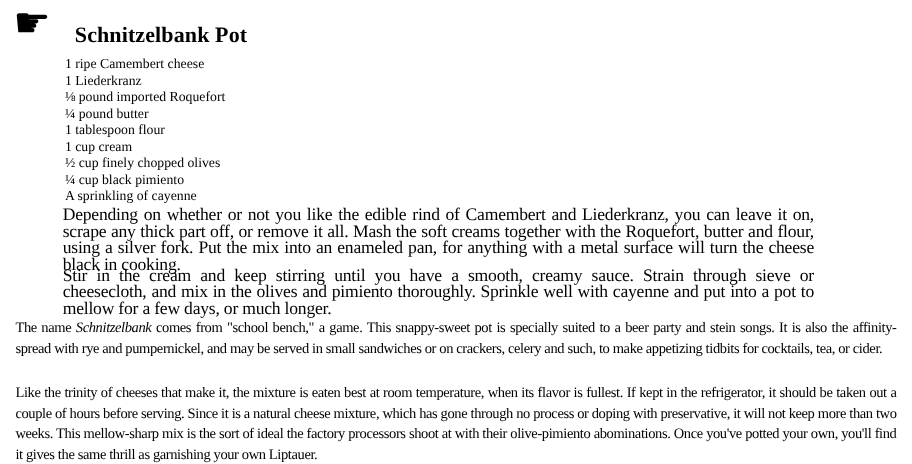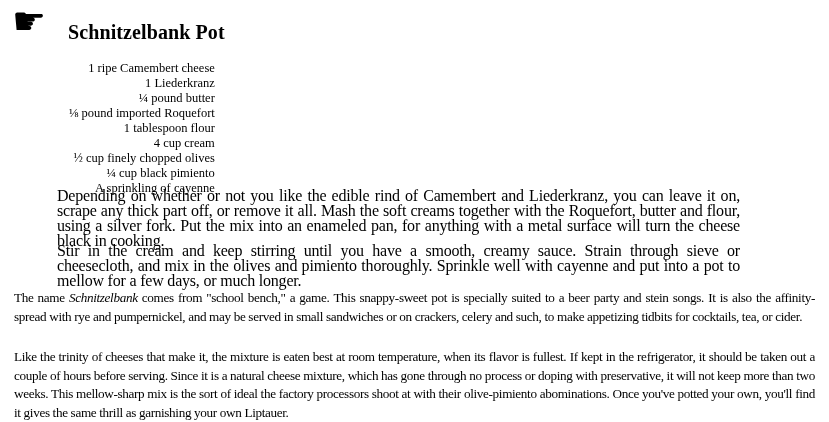--- a/index.html
+++ b/index.html
@@ -39,12 +39,11 @@
     position: absolute;
     left: 57px;
     top: 49px;
-    margin: 12px;
+    margin: 2px;
     padding: 0;
     list-style: none;
     font-size: 12.5px;
     line-height: 15px;
-    text-align: right;
   }
   .method {
     position: absolute;

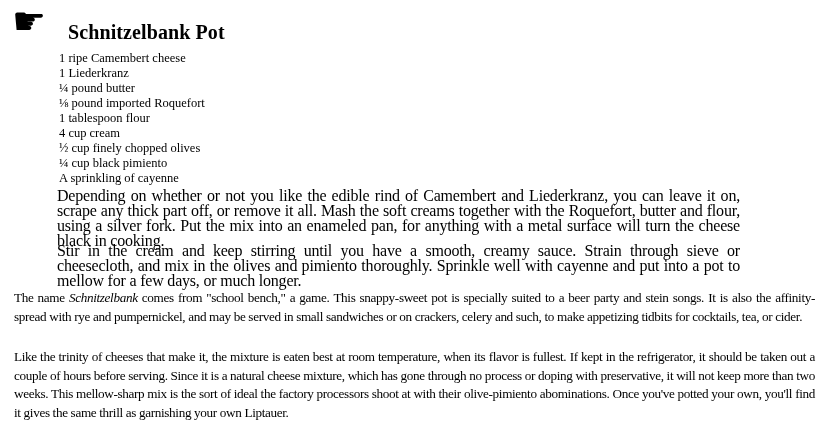--- a/index.html
+++ b/index.html
@@ -83,8 +83,8 @@
   <ul class="ingredients">
     <li>1 ripe Camembert cheese</li>
     <li>1 Liederkranz</li>
+    <li>⅛ pound imported Roquefort</li>
     <li>¼ pound butter</li>
-    <li>⅛ pound imported Roquefort</li>
     <li>1 tablespoon flour</li>
     <li>4 cup cream</li>
     <li>½ cup finely chopped olives</li>

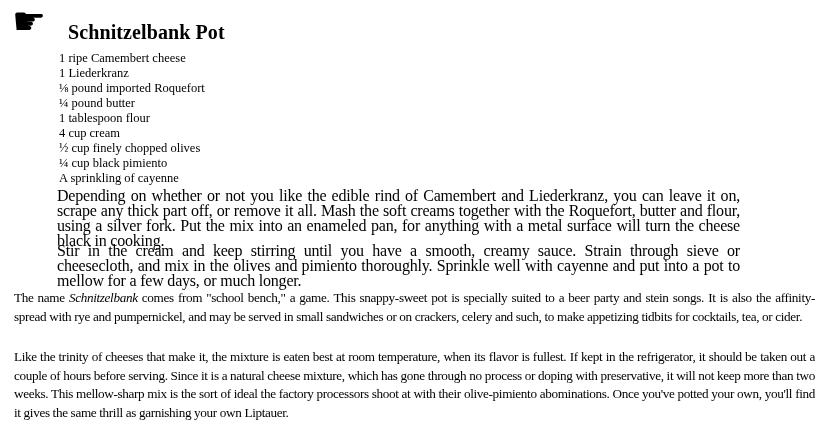--- a/index.html
+++ b/index.html
@@ -86,7 +86,7 @@
     <li>⅛ pound imported Roquefort</li>
     <li>¼ pound butter</li>
     <li>1 tablespoon flour</li>
-    <li>4 cup cream</li>
+    <li>1 cup cream</li>
     <li>½ cup finely chopped olives</li>
     <li>¼ cup black pimiento</li>
     <li>A sprinkling of cayenne</li>

